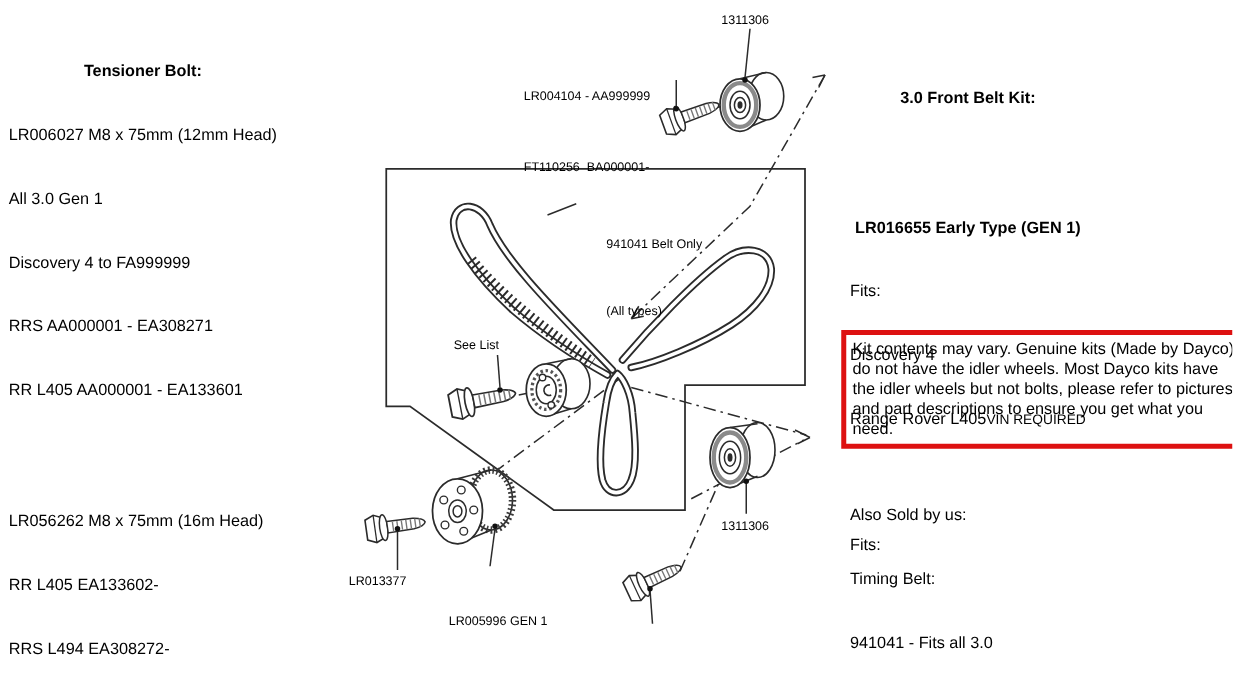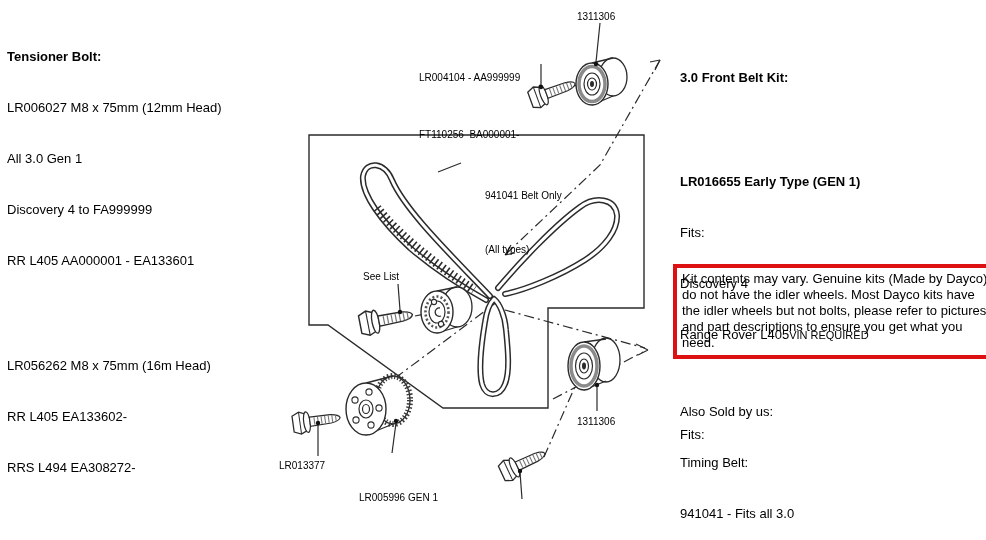--- a/index.html
+++ b/index.html
@@ -12,7 +12,7 @@
   .col{position:absolute;font-size:13px;line-height:17px;white-space:pre;}
   .col-left{left:7px;top:14px;}
   .col-right{left:680px;top:14px;}
-  .b{font-weight:bold;}
+  .b{font-weight:bold;text-align:center;}
   .u{margin-top:21px;}
   .sp20{height:20px;}
   .sp19{height:19px;}

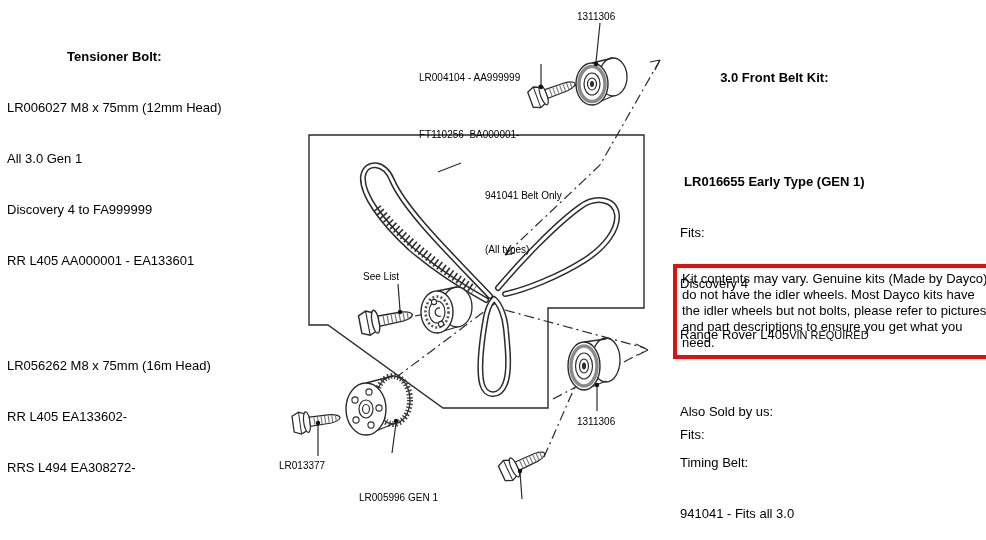--- a/index.html
+++ b/index.html
@@ -152,6 +152,7 @@
     <div>LR006027 M8 x 75mm (12mm Head)</div>
     <div>All 3.0 Gen 1</div>
     <div>Discovery 4 to FA999999</div>
+    <div>RRS AA000001 - EA308271</div>
     <div>RR L405 AA000001 - EA133601</div>
     <div class="sp20"></div>
     <div>LR056262 M8 x 75mm (16m Head)</div>

